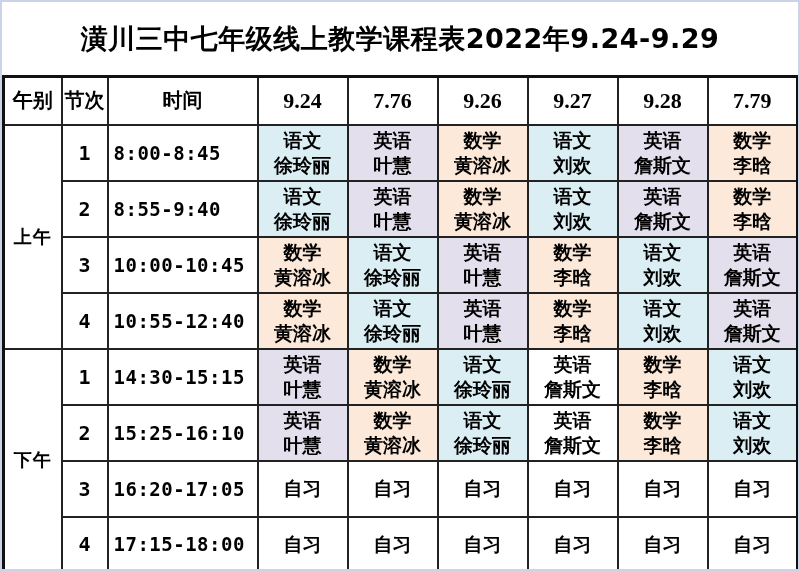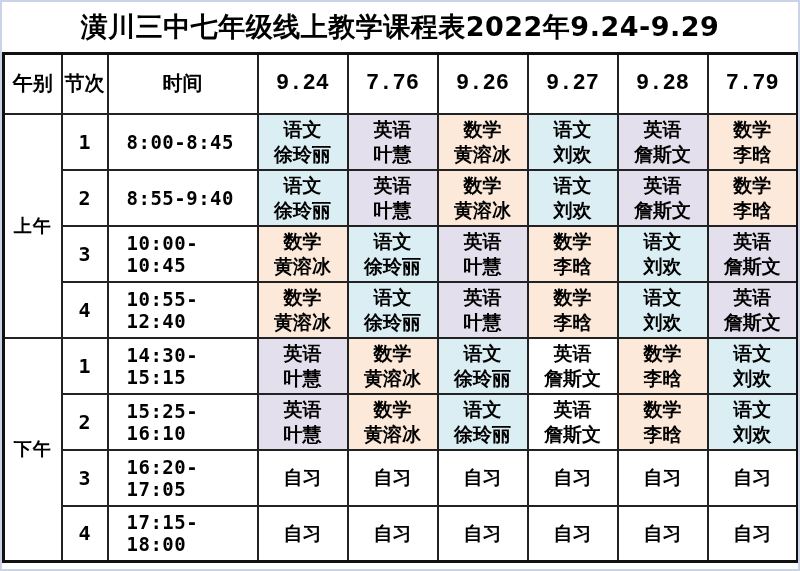--- a/index.html
+++ b/index.html
@@ -14,7 +14,7 @@
     overflow: hidden;
   }
   .page-title {
-    height: 50px;
+    height: 73px;
     display: flex;
     align-items: center;
     justify-content: center;

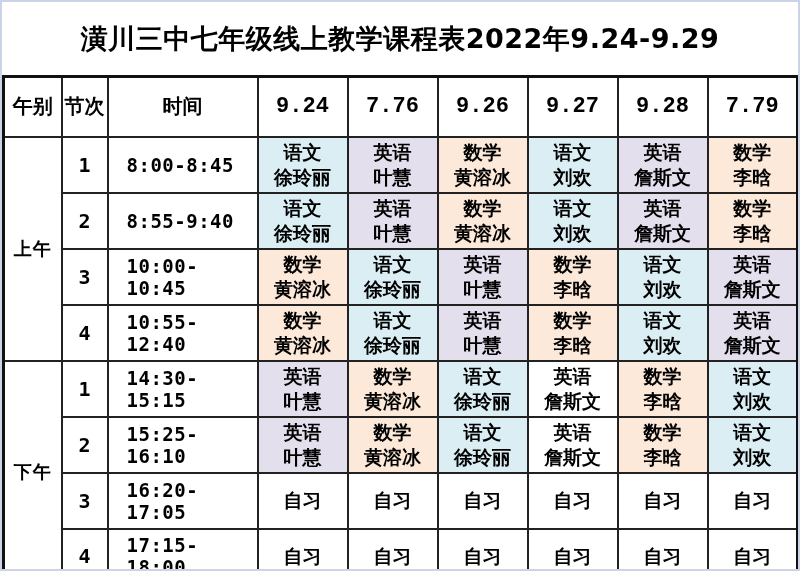--- a/index.html
+++ b/index.html
@@ -37,7 +37,7 @@
     font-weight: bold;
     background: #ffffff;
   }
-  thead tr { height: 60px; }
+  thead tr { height: 48px; }
   tbody tr { height: 56px; }
   th.corner-th { font-size: 20px; }
   th.day-th {

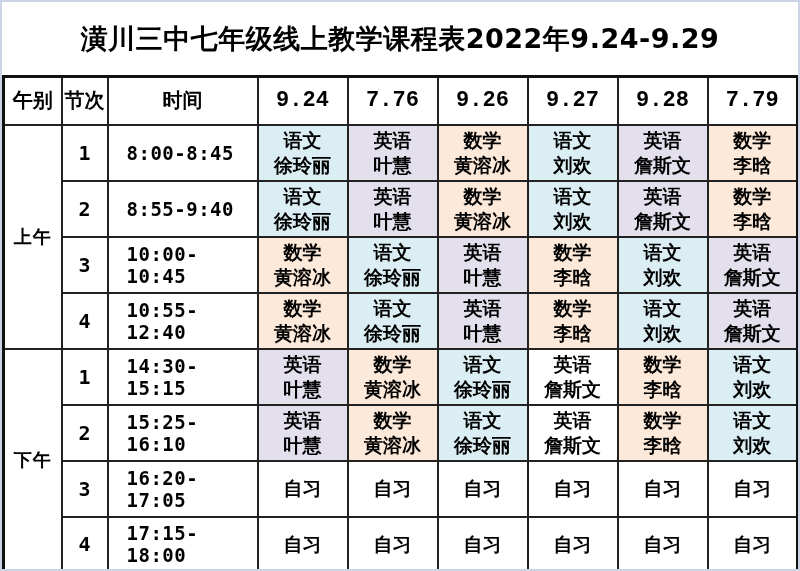--- a/index.html
+++ b/index.html
@@ -42,7 +42,7 @@
   th.corner-th { font-size: 20px; }
   th.day-th {
     font-size: 22px;
-    font-family: Liberation Mono, monospace;
+    font-family: Liberation Serif, serif;
   }
   td.session-cell { font-size: 18px; letter-spacing: 1px; }
   td.period-cell {

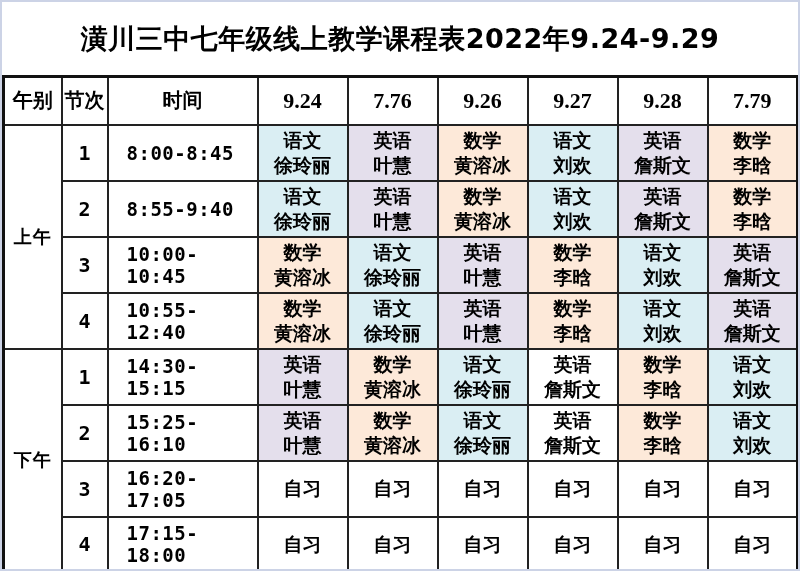--- a/index.html
+++ b/index.html
@@ -52,7 +52,7 @@
   td.time-cell {
     font-size: 19px;
     text-align: left;
-    padding-left: 18px;
+    padding-left: 5px;
     font-family: "DejaVu Sans Mono", "DejaVu Sans", monospace;
     letter-spacing: 0.5px;
   }

